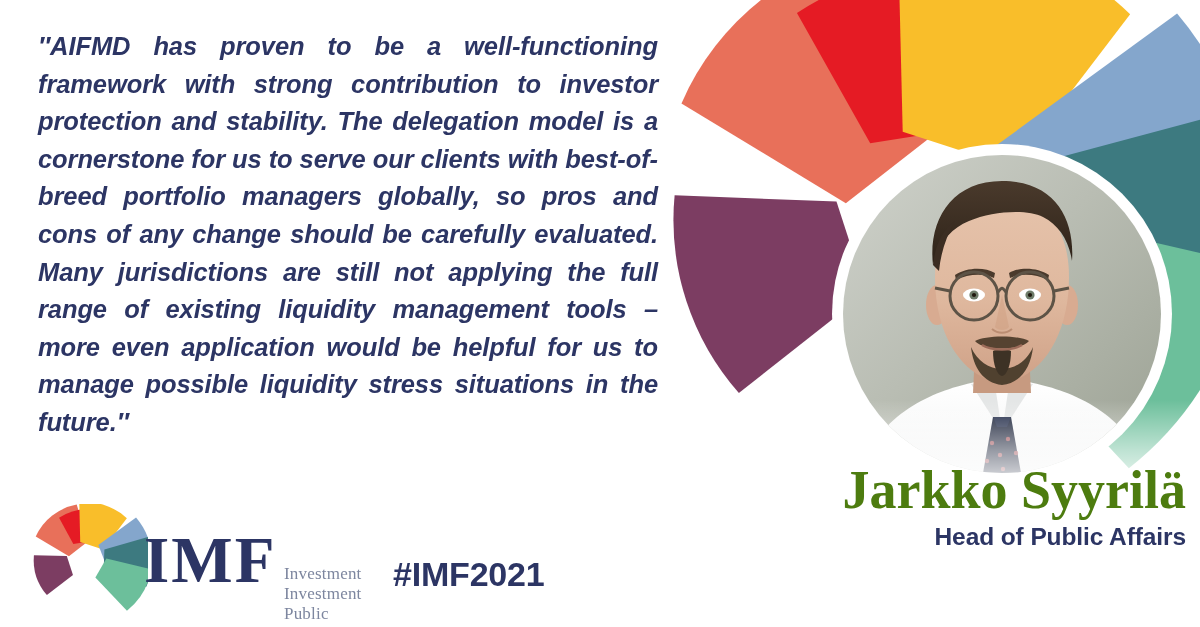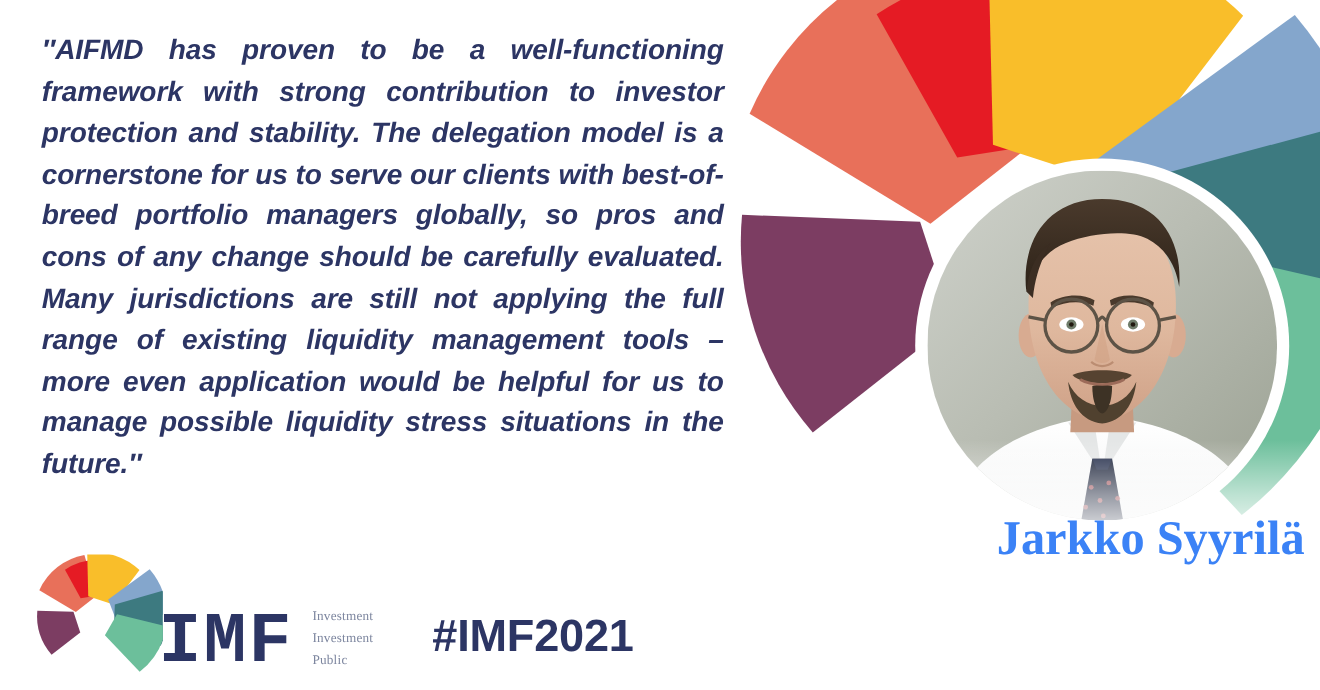--- a/index.html
+++ b/index.html
@@ -138,9 +138,9 @@
   #speaker-name {
     font-family: "Liberation Serif", serif;
     font-weight: bold;
-    font-size: 44px;
+    font-size: 54px;
     line-height: 48px;
-    color: #3b82f6;
+    color: #4d7c0f;
     letter-spacing: 0px;
   }
   #speaker-role,

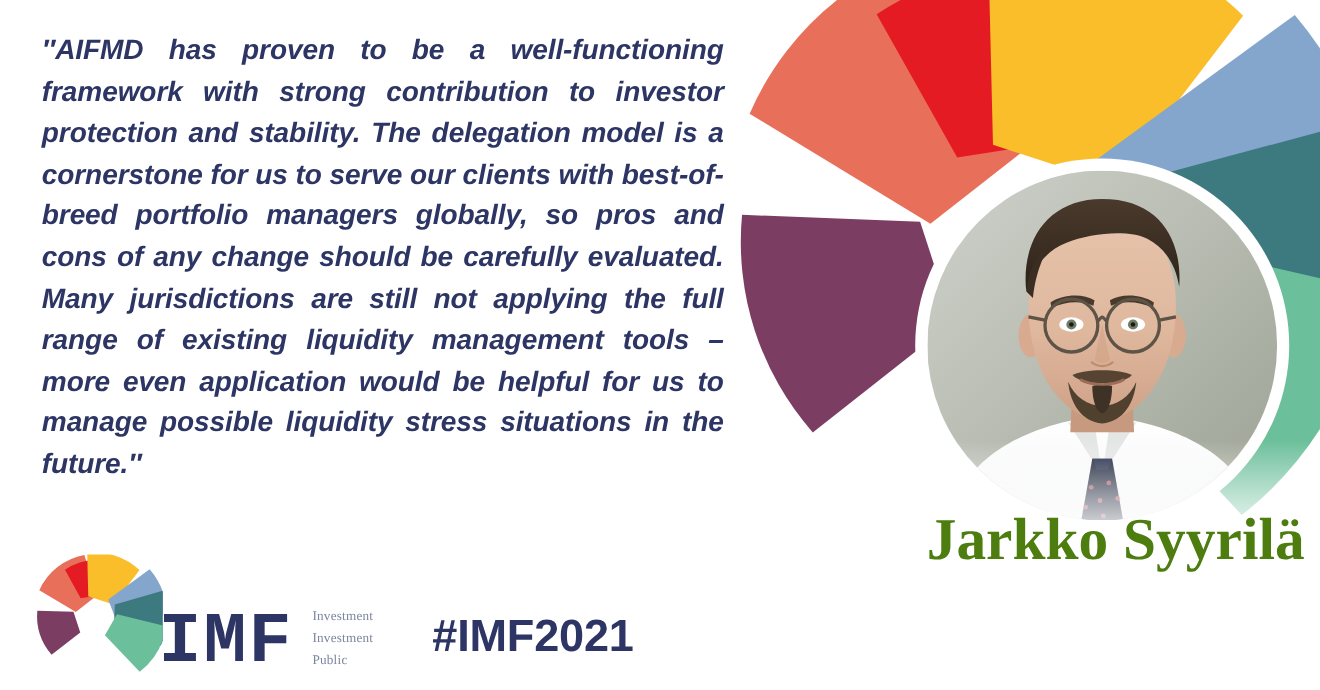--- a/index.html
+++ b/index.html
@@ -96,8 +96,8 @@
   #logo-imf {
     position: absolute;
     left: 118px;
-    top: 48px;
-    font-family: Liberation Mono, monospace;
+    top: 24px;
+    font-family: Liberation Serif, serif;
     font-weight: bold;
     font-size: 65px;
     line-height: 65px;

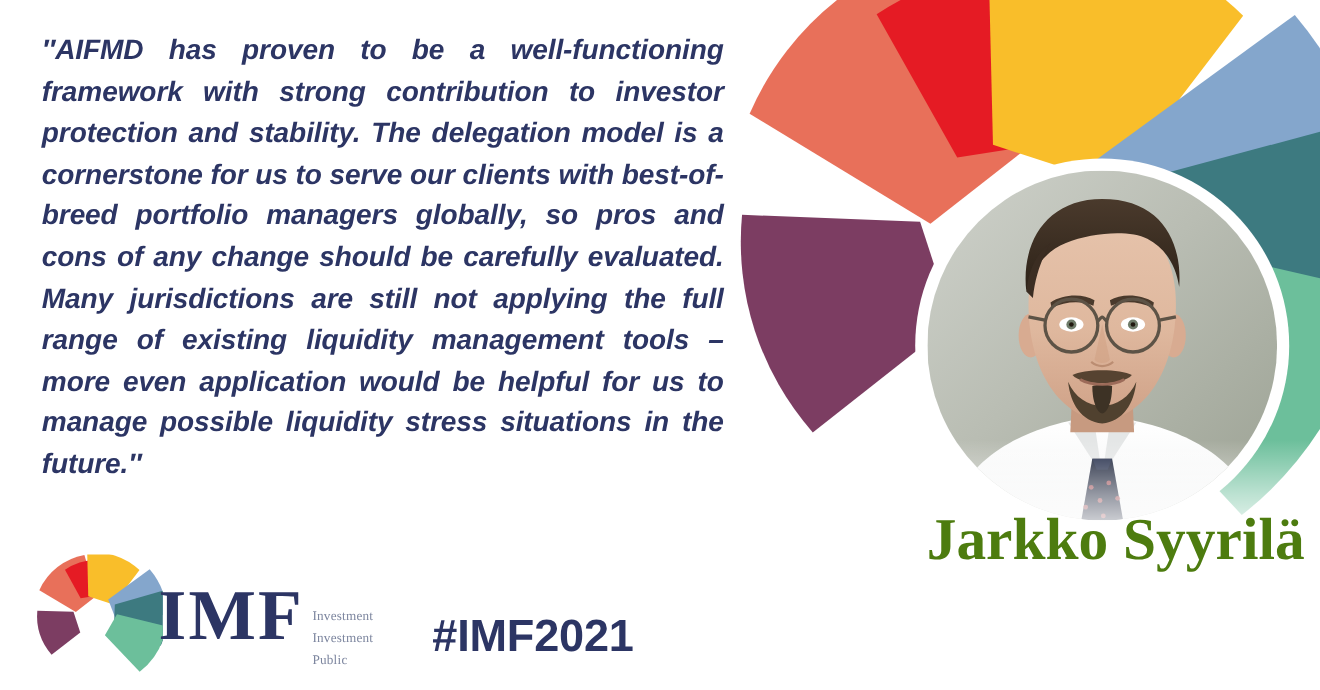--- a/index.html
+++ b/index.html
@@ -322,6 +322,7 @@
 
   <div id="credit">
     <div id="speaker-name">Jarkko Syyrilä</div>
+    <div id="speaker-role">Head of Public Affairs</div>
   </div>
 
 </div>

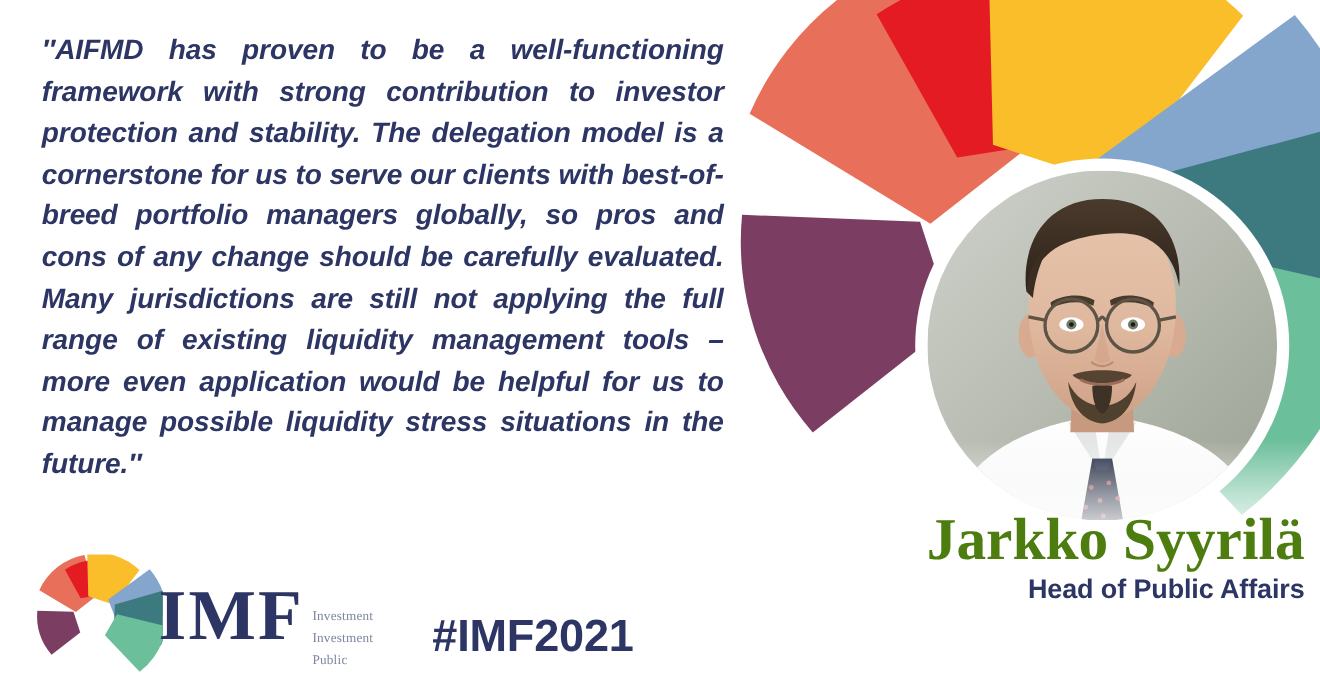--- a/index.html
+++ b/index.html
@@ -107,9 +107,9 @@
   #logo-words {
     position: absolute;
     left: 258px;
-    top: 46px;
+    top: 60px;
     font-family: "Liberation Serif", serif;
-    font-size: 12px;
+    font-size: 17px;
     line-height: 20px;
     color: #7d869f;
     letter-spacing: 0.2px;

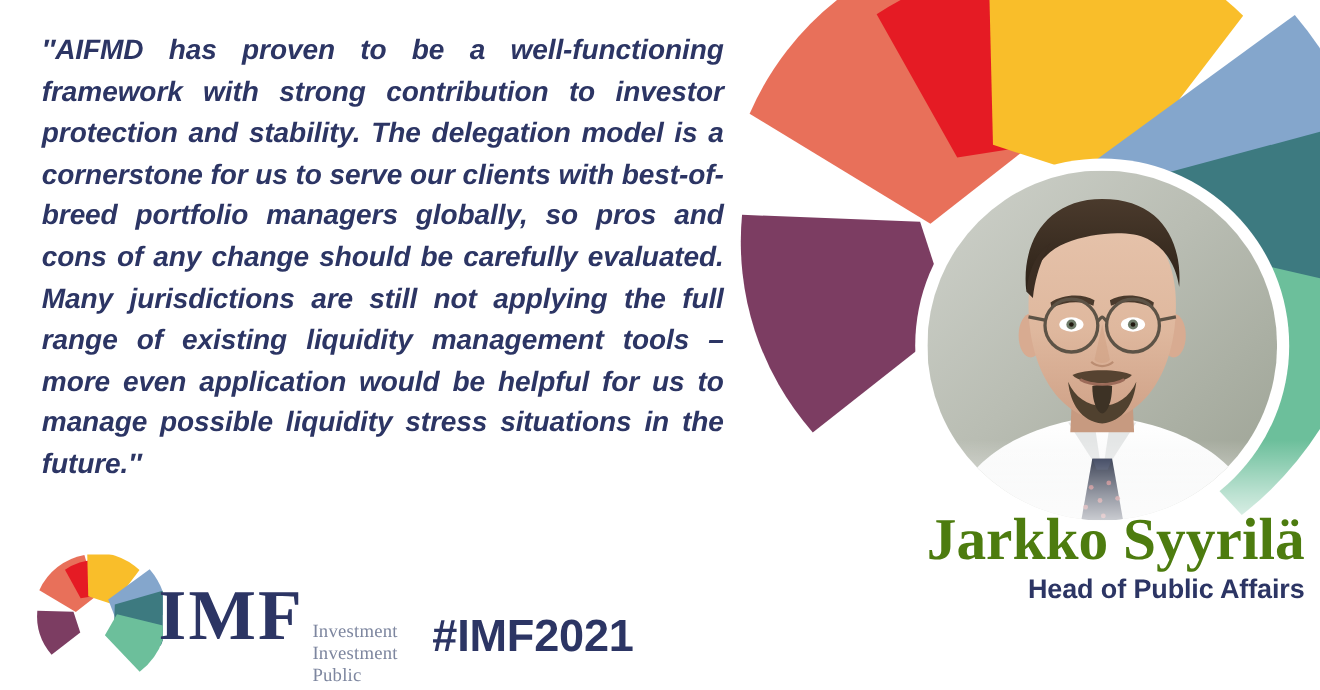--- a/index.html
+++ b/index.html
@@ -121,7 +121,7 @@
     position: absolute;
     left: 393px;
     top: 555px;
-    font-size: 41px;
+    font-size: 34px;
     font-weight: bold;
     color: #2c3564;
     letter-spacing: -0.2px;

